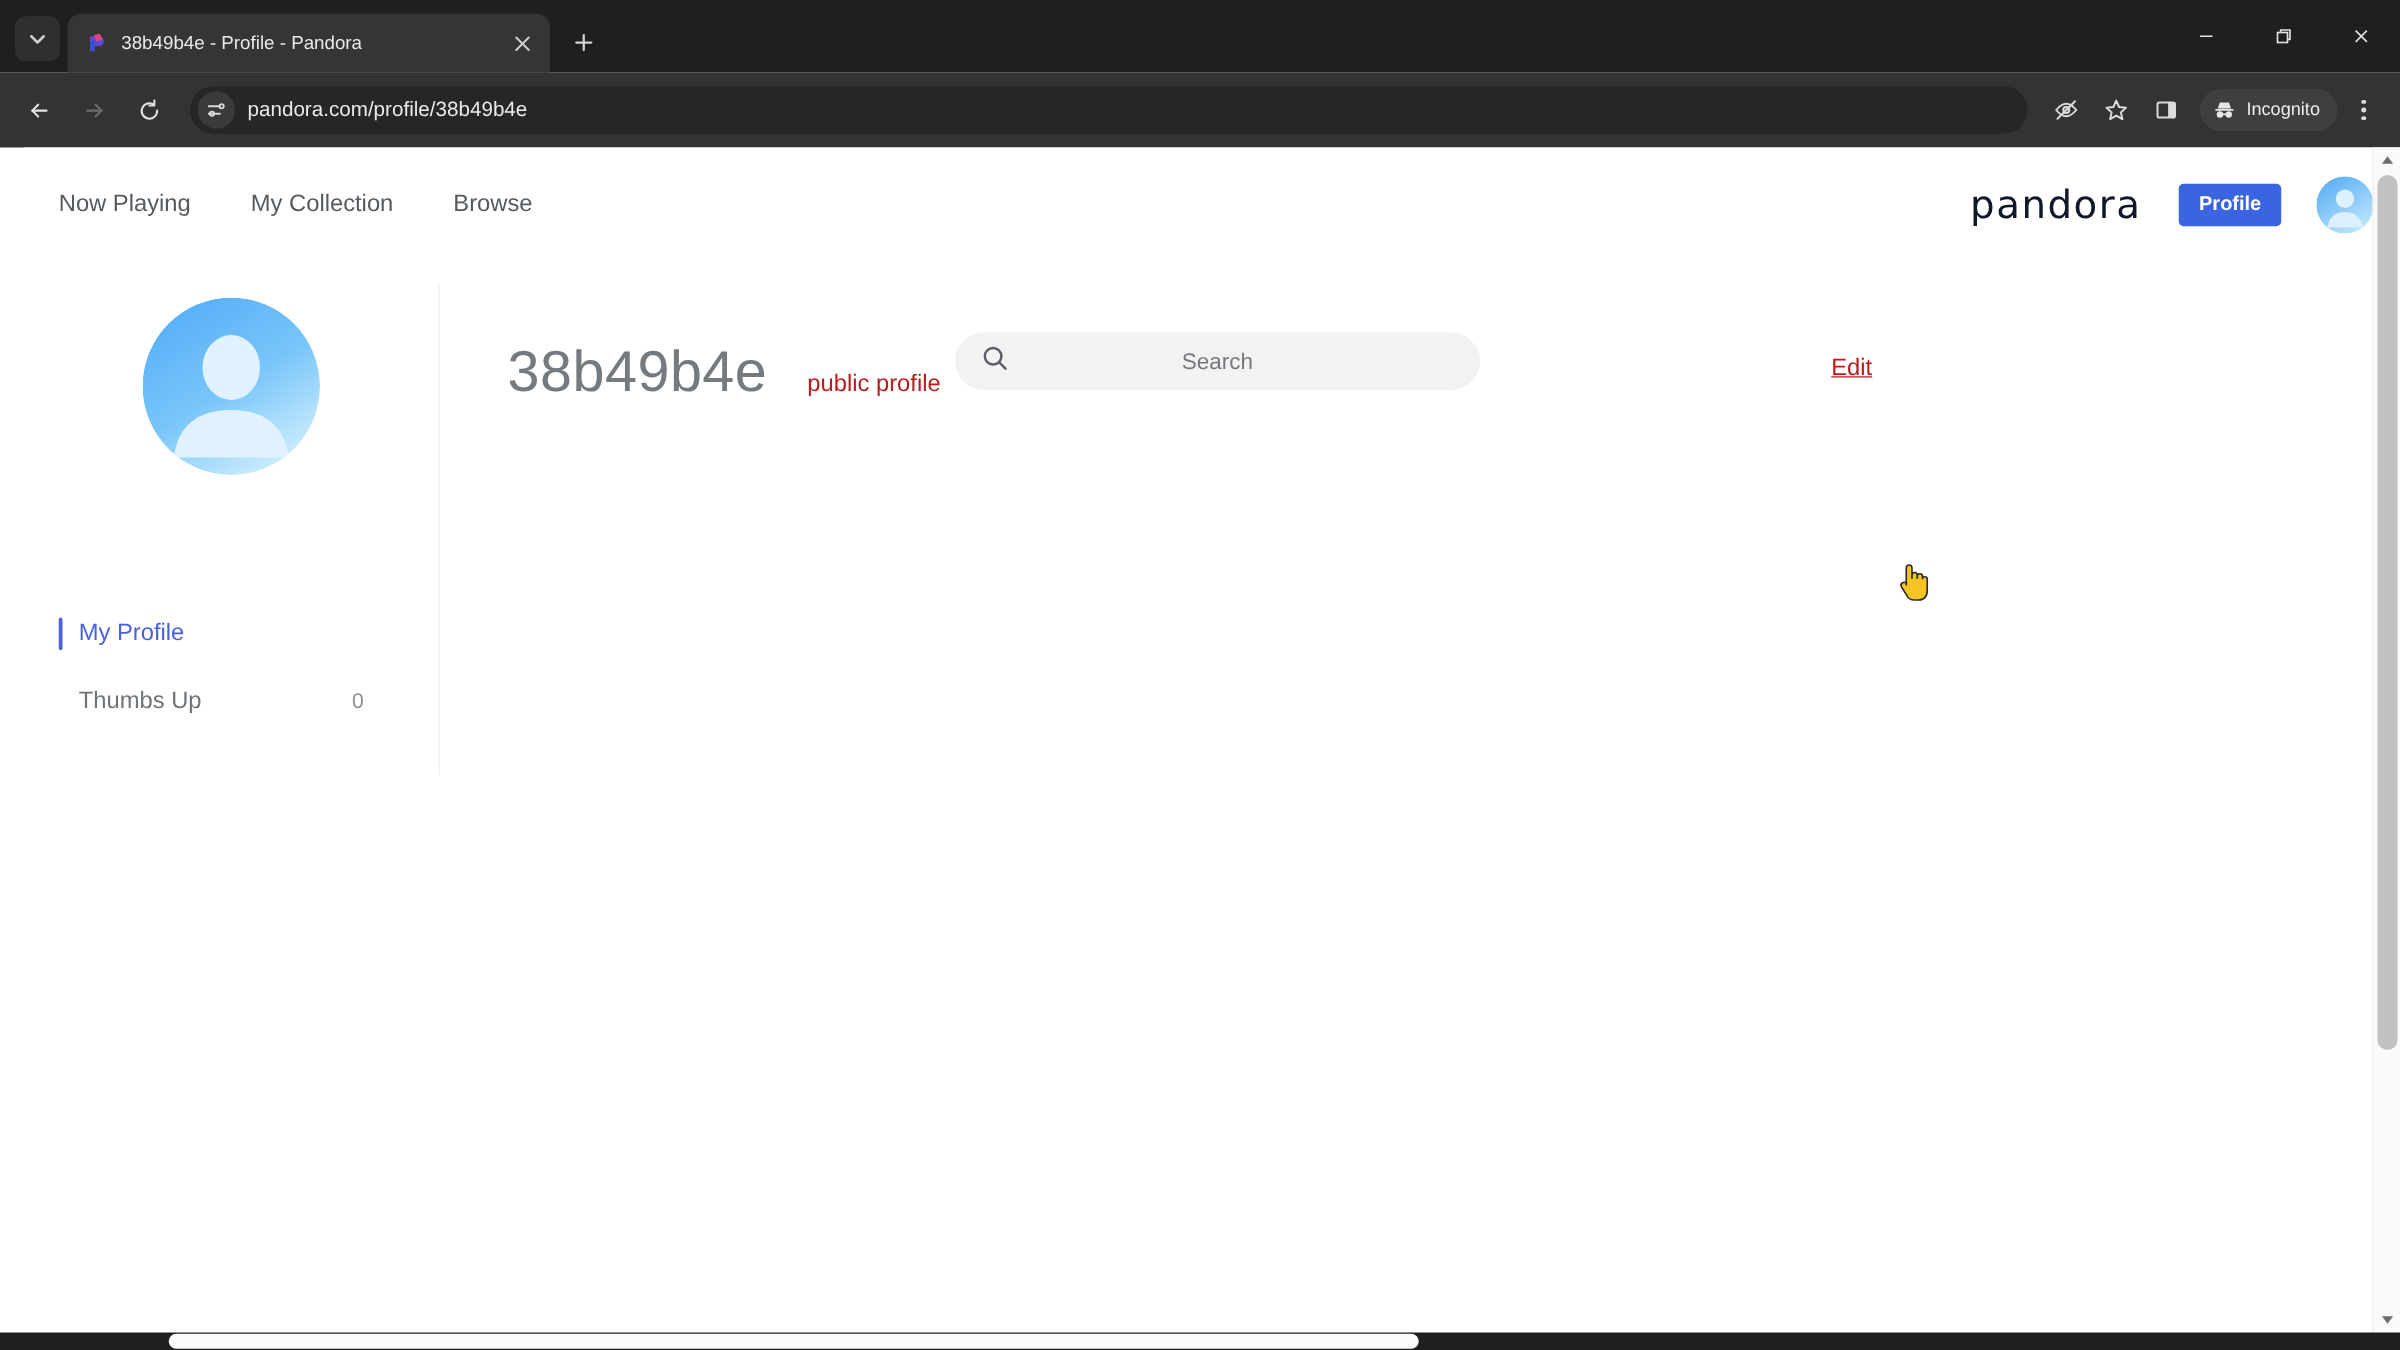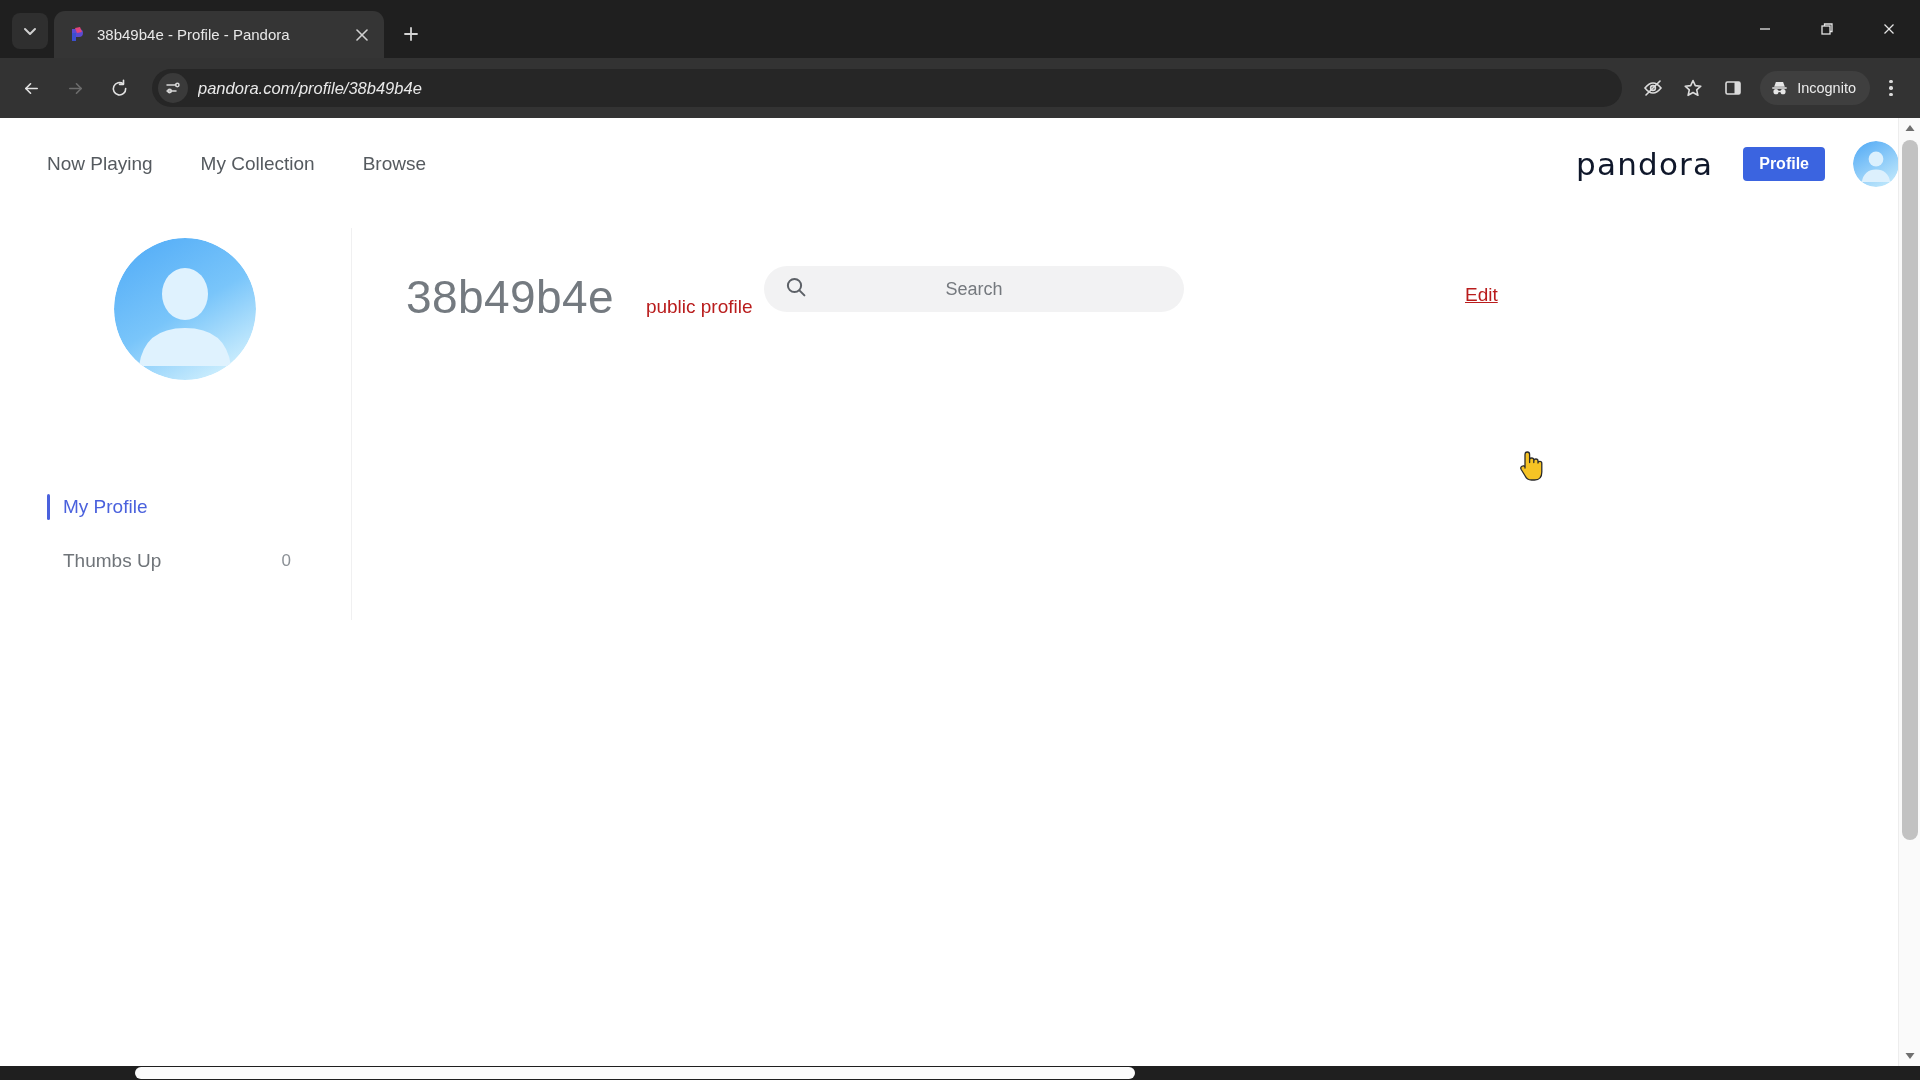--- a/index.html
+++ b/index.html
@@ -26,7 +26,7 @@
   .tab-search svg { width: 16px; height: 16px; fill: none; stroke: #cfcfcf; stroke-width: 2; }
 
   .tab {
-    height: 47px; width: 330px; background: #353535;
+    height: 47px; width: 386px; background: #353535;
     border-radius: 11px 11px 0 0;
     display: flex; align-items: center; padding: 0 10px 0 14px;
     position: relative; flex: 0 0 auto; cursor: default;

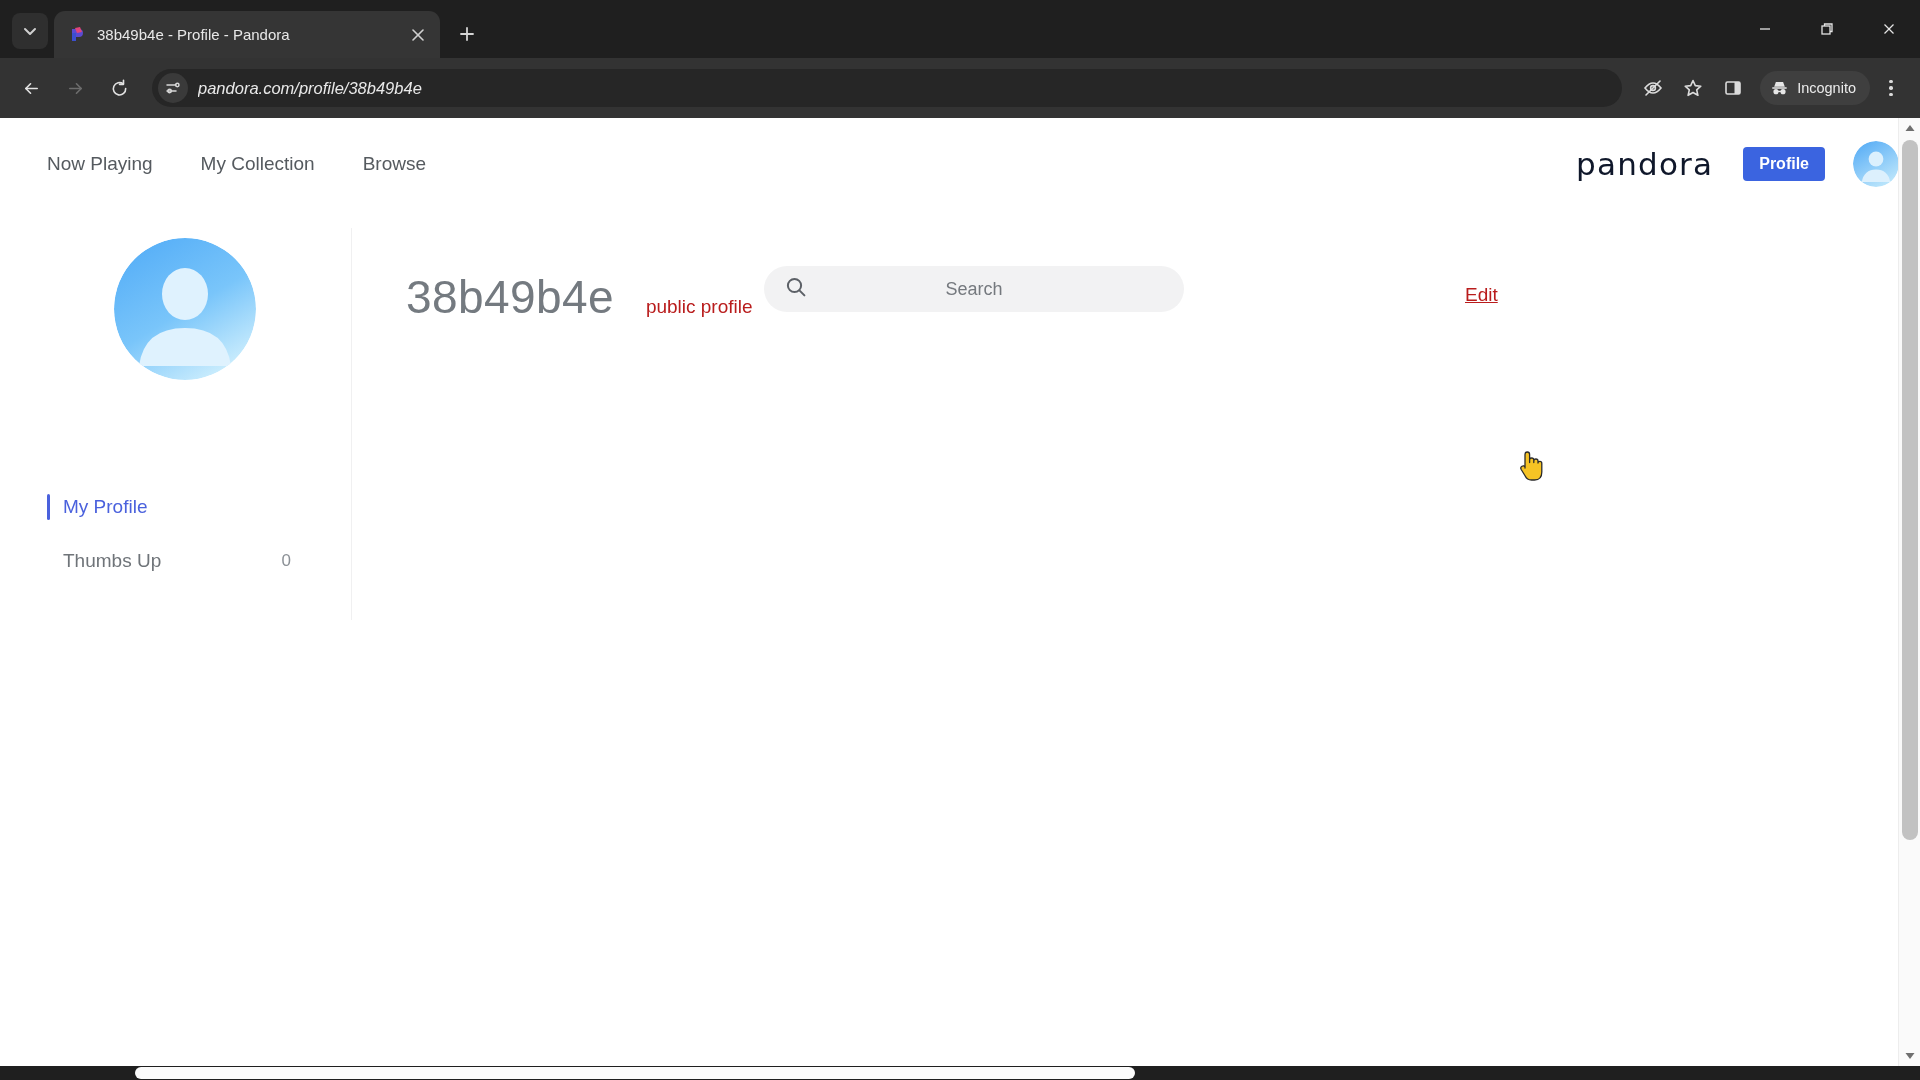--- a/index.html
+++ b/index.html
@@ -73,7 +73,6 @@
     flex: 1 1 auto; height: 38px; background: #262626; border-radius: 19px;
     display: flex; align-items: center; margin: 0 10px 0 8px; padding: 0 6px 0 6px;
     min-width: 0;
-    font-style: italic;
   }
   .site-icon {
     width: 30px; height: 30px; border-radius: 50%; background: #3a3a3a;

